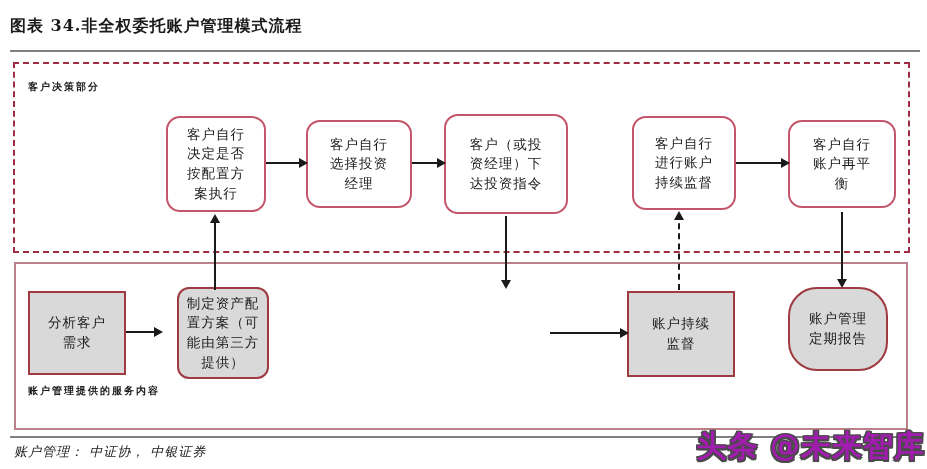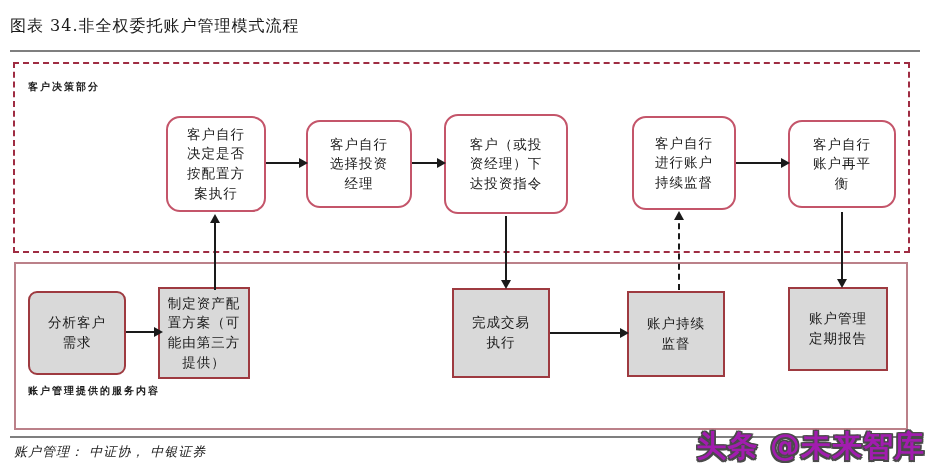--- a/index.html
+++ b/index.html
@@ -9,7 +9,7 @@
     overflow:hidden;
   }
   .fig-title {
-    position:absolute; left:10px; top:16px; font-size:16px; font-weight:normal;
+    position:absolute; left:10px; top:16px; font-size:16px; font-weight:bold;
     letter-spacing:1px;
   }
   .rule {

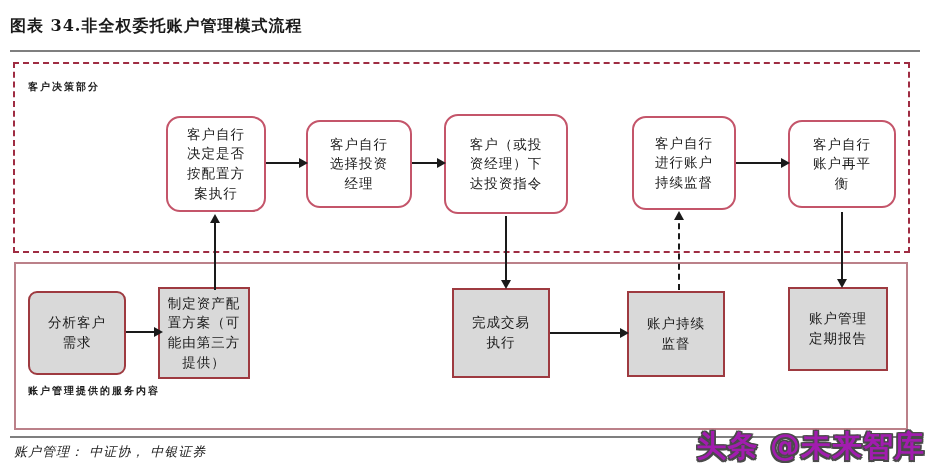--- a/index.html
+++ b/index.html
@@ -53,7 +53,7 @@
 
   
   .bb1 { left:28px;  top:291px; width:98px;  height:84px;border-radius:9px; }
-  .bb2 { left:158px; top:287px; width:92px;  height:92px; }
+  .bb2 { left:177px; top:287px; width:92px;  height:92px;border-radius:12px; }
   .bb3 { left:452px; top:288px; width:98px;  height:90px; }
   .bb4 { left:627px; top:291px; width:98px;  height:86px; }
   .bb5 { left:788px; top:287px; width:100px; height:84px; }

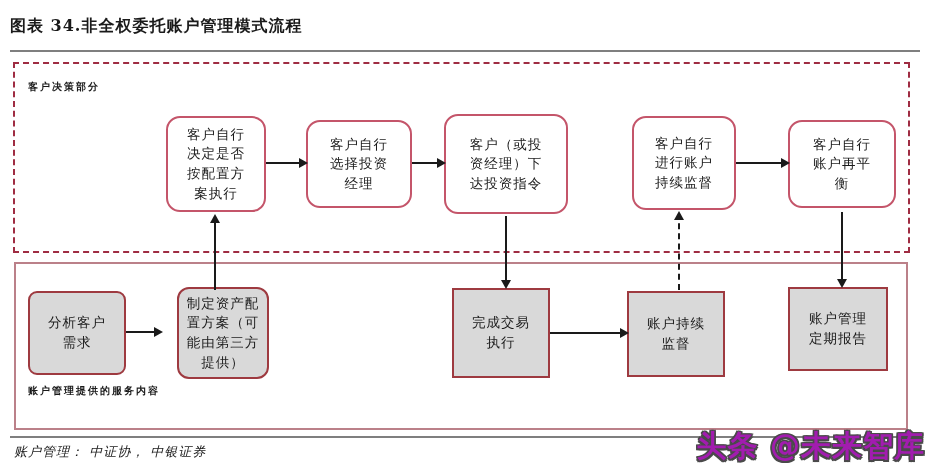--- a/index.html
+++ b/index.html
@@ -52,7 +52,7 @@
   .tb5 { left:788px; top:120px; width:108px; height:88px; }
 
   
-  .bb1 { left:28px;  top:291px; width:98px;  height:84px;border-radius:9px; }
+  .bb1 { left:28px;  top:291px; width:98px;  height:84px; }
   .bb2 { left:177px; top:287px; width:92px;  height:92px;border-radius:12px; }
   .bb3 { left:452px; top:288px; width:98px;  height:90px; }
   .bb4 { left:627px; top:291px; width:98px;  height:86px; }

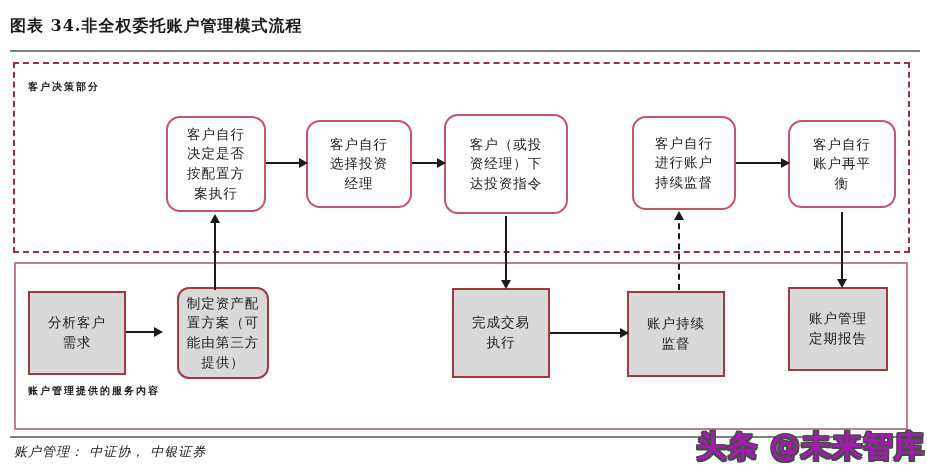--- a/index.html
+++ b/index.html
@@ -147,8 +147,6 @@
 置方案（可
 能由第三方
 提供）</div>
-  <div class="flow-box grayed bb3">完成交易
-执行</div>
   <div class="flow-box grayed bb4">账户持续
 监督</div>
   <div class="flow-box grayed bb5">账户管理

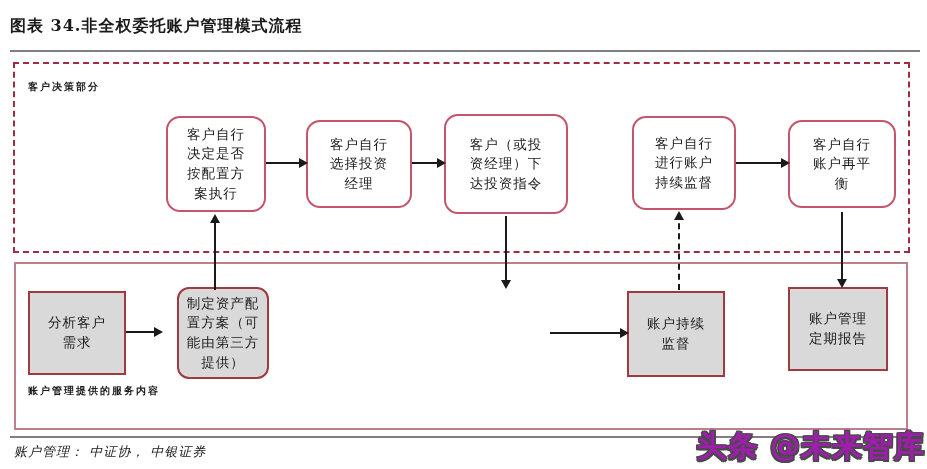--- a/index.html
+++ b/index.html
@@ -55,7 +55,7 @@
   .bb1 { left:28px;  top:291px; width:98px;  height:84px; }
   .bb2 { left:177px; top:287px; width:92px;  height:92px;border-radius:12px; }
   .bb3 { left:452px; top:288px; width:98px;  height:90px; }
-  .bb4 { left:627px; top:291px; width:98px;  height:86px; }
+  .bb4 { left:627px; top:291px; width:108px;  height:86px; }
   .bb5 { left:788px; top:287px; width:100px; height:84px; }
 
   

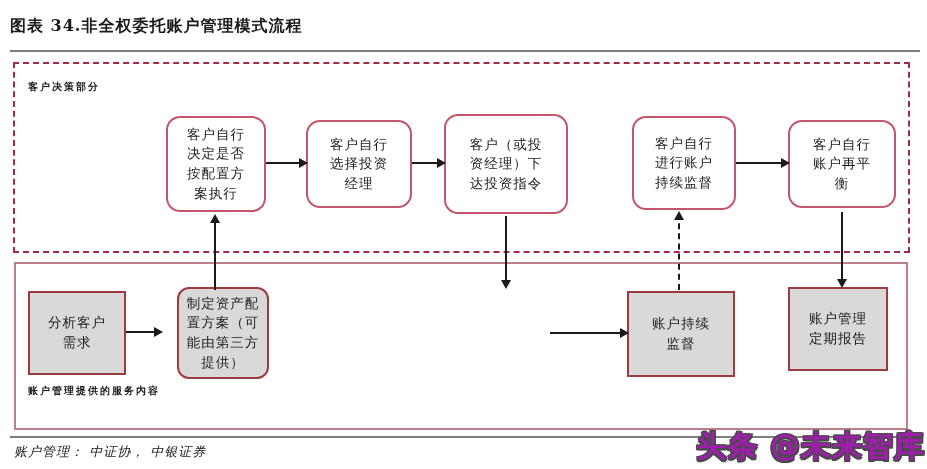--- a/index.html
+++ b/index.html
@@ -56,7 +56,7 @@
   .bb2 { left:177px; top:287px; width:92px;  height:92px;border-radius:12px; }
   .bb3 { left:452px; top:288px; width:98px;  height:90px; }
   .bb4 { left:627px; top:291px; width:108px;  height:86px; }
-  .bb5 { left:788px; top:287px; width:100px; height:84px; }
+  .bb5 { left:788px; top:287px; width:100px; height:84px;border-radius:29px; }
 
   
   .arrow-right { position:absolute; height:2px; background:#1a1a1a; }

